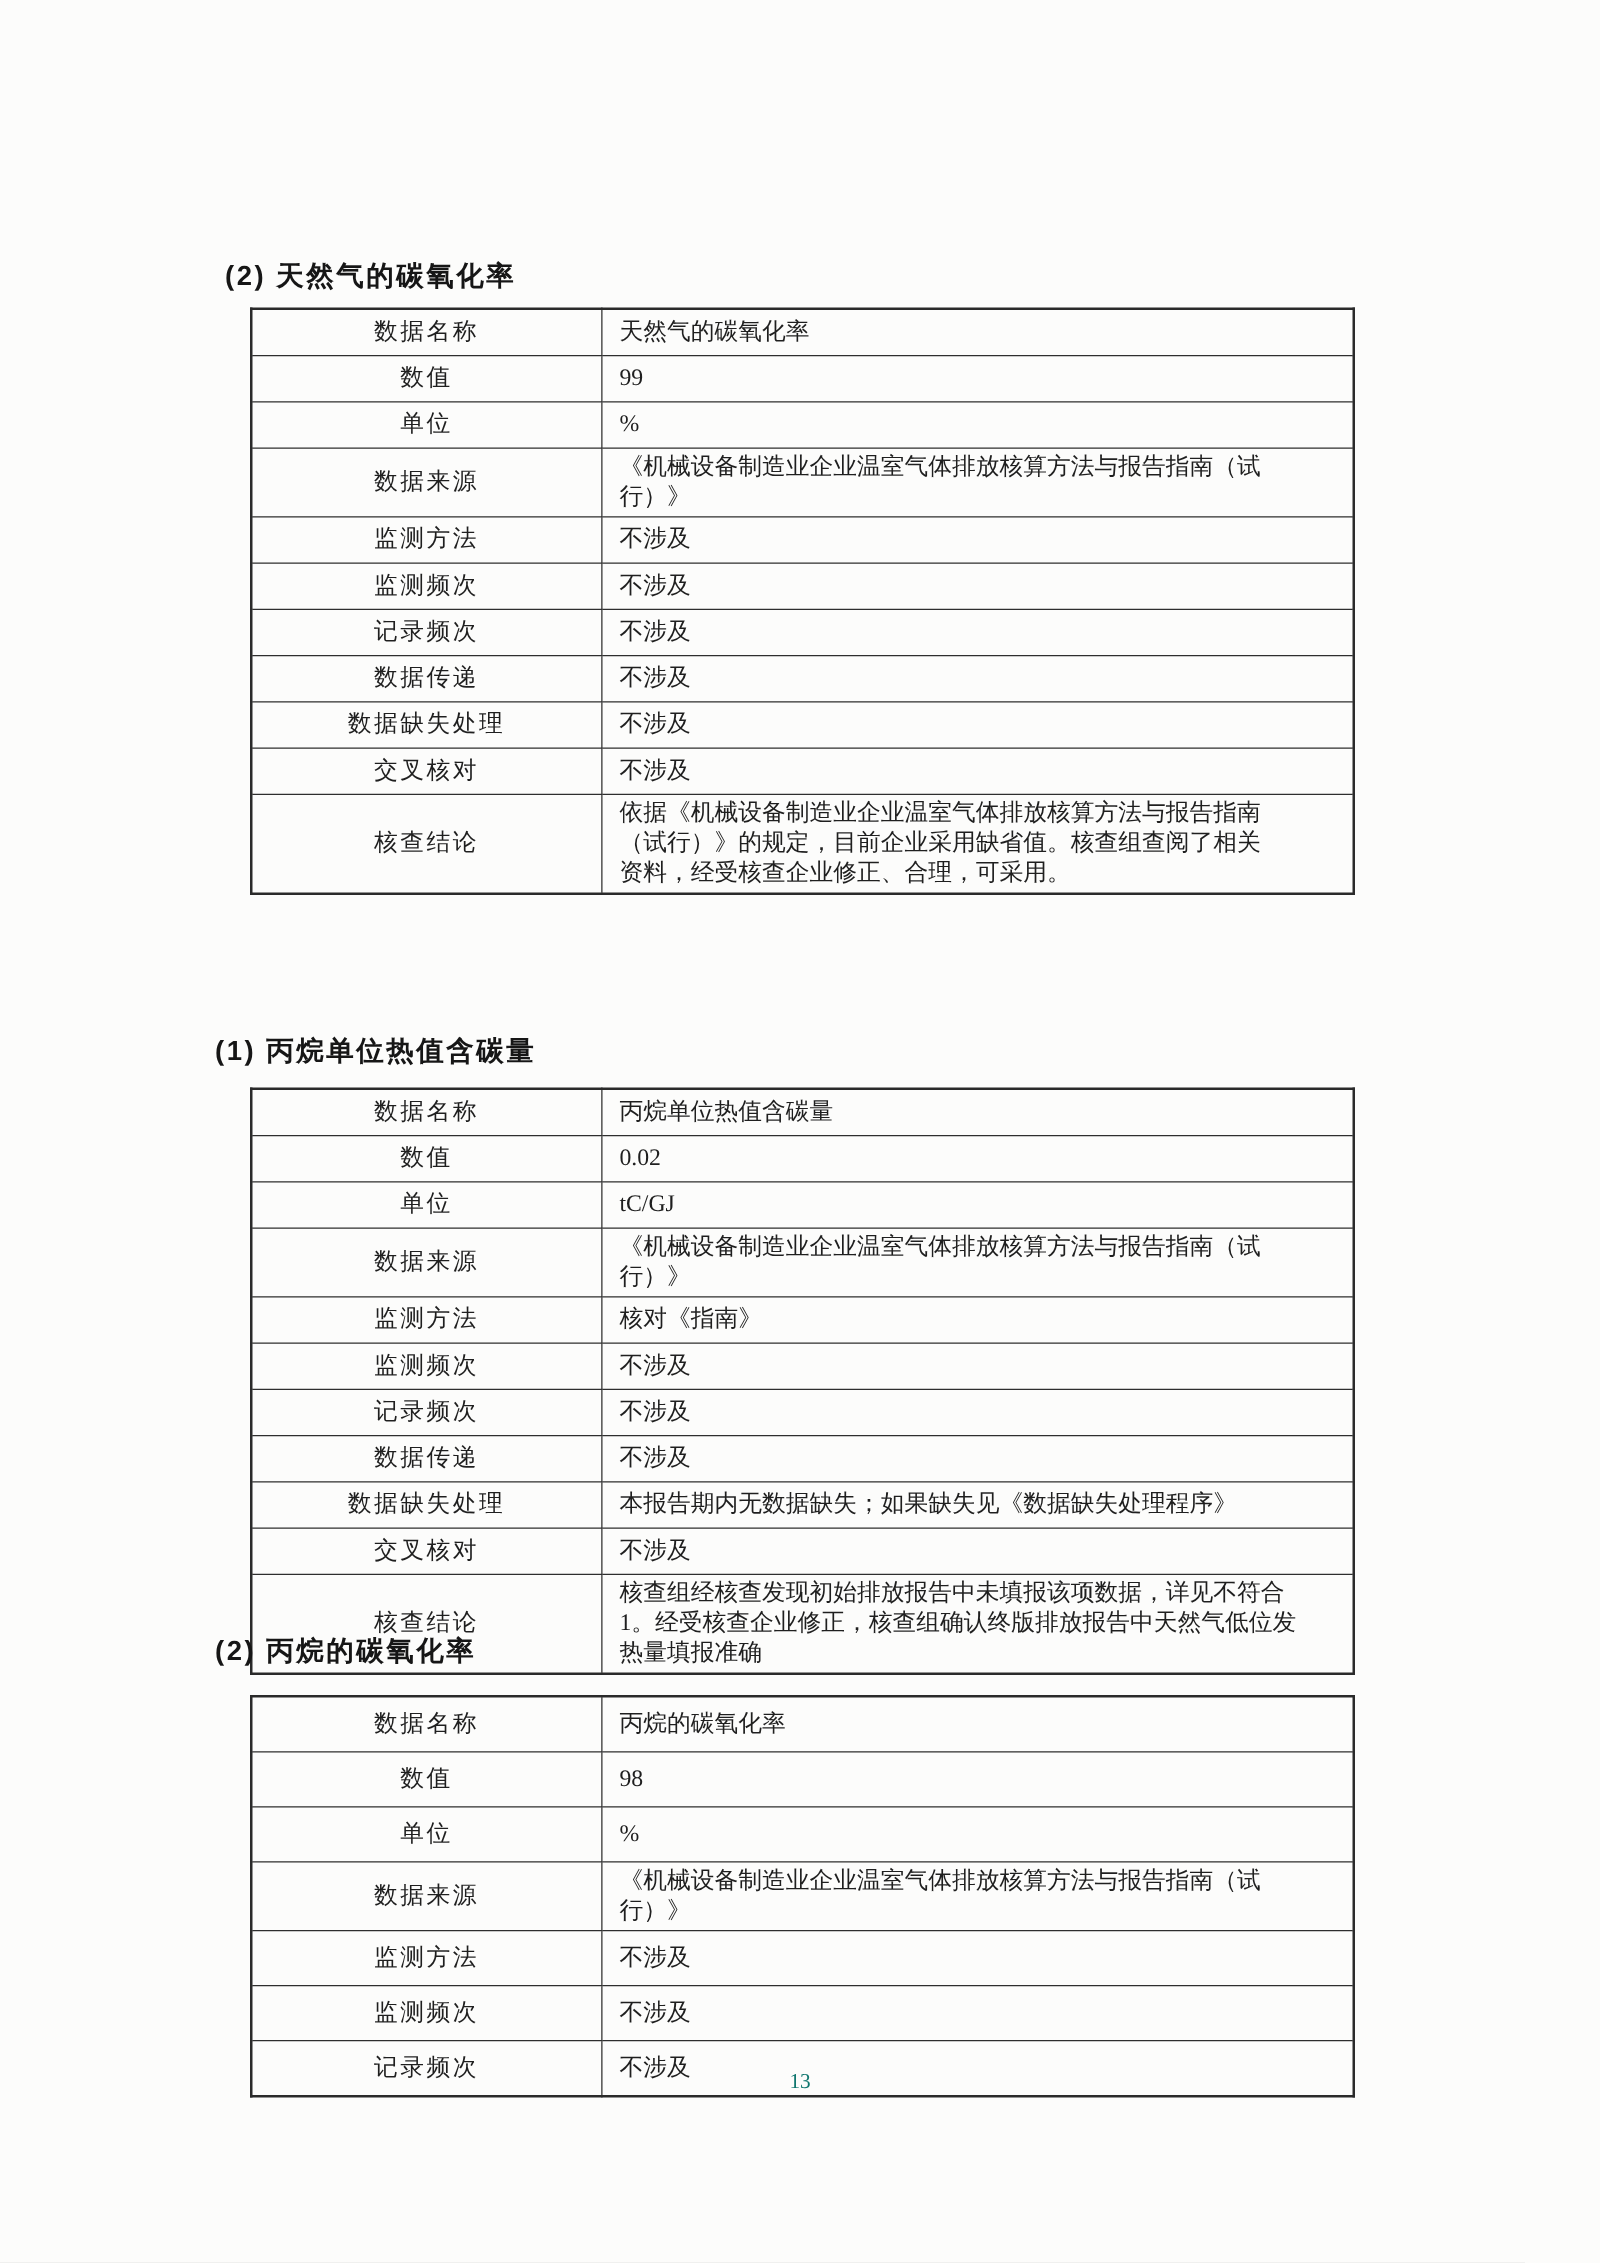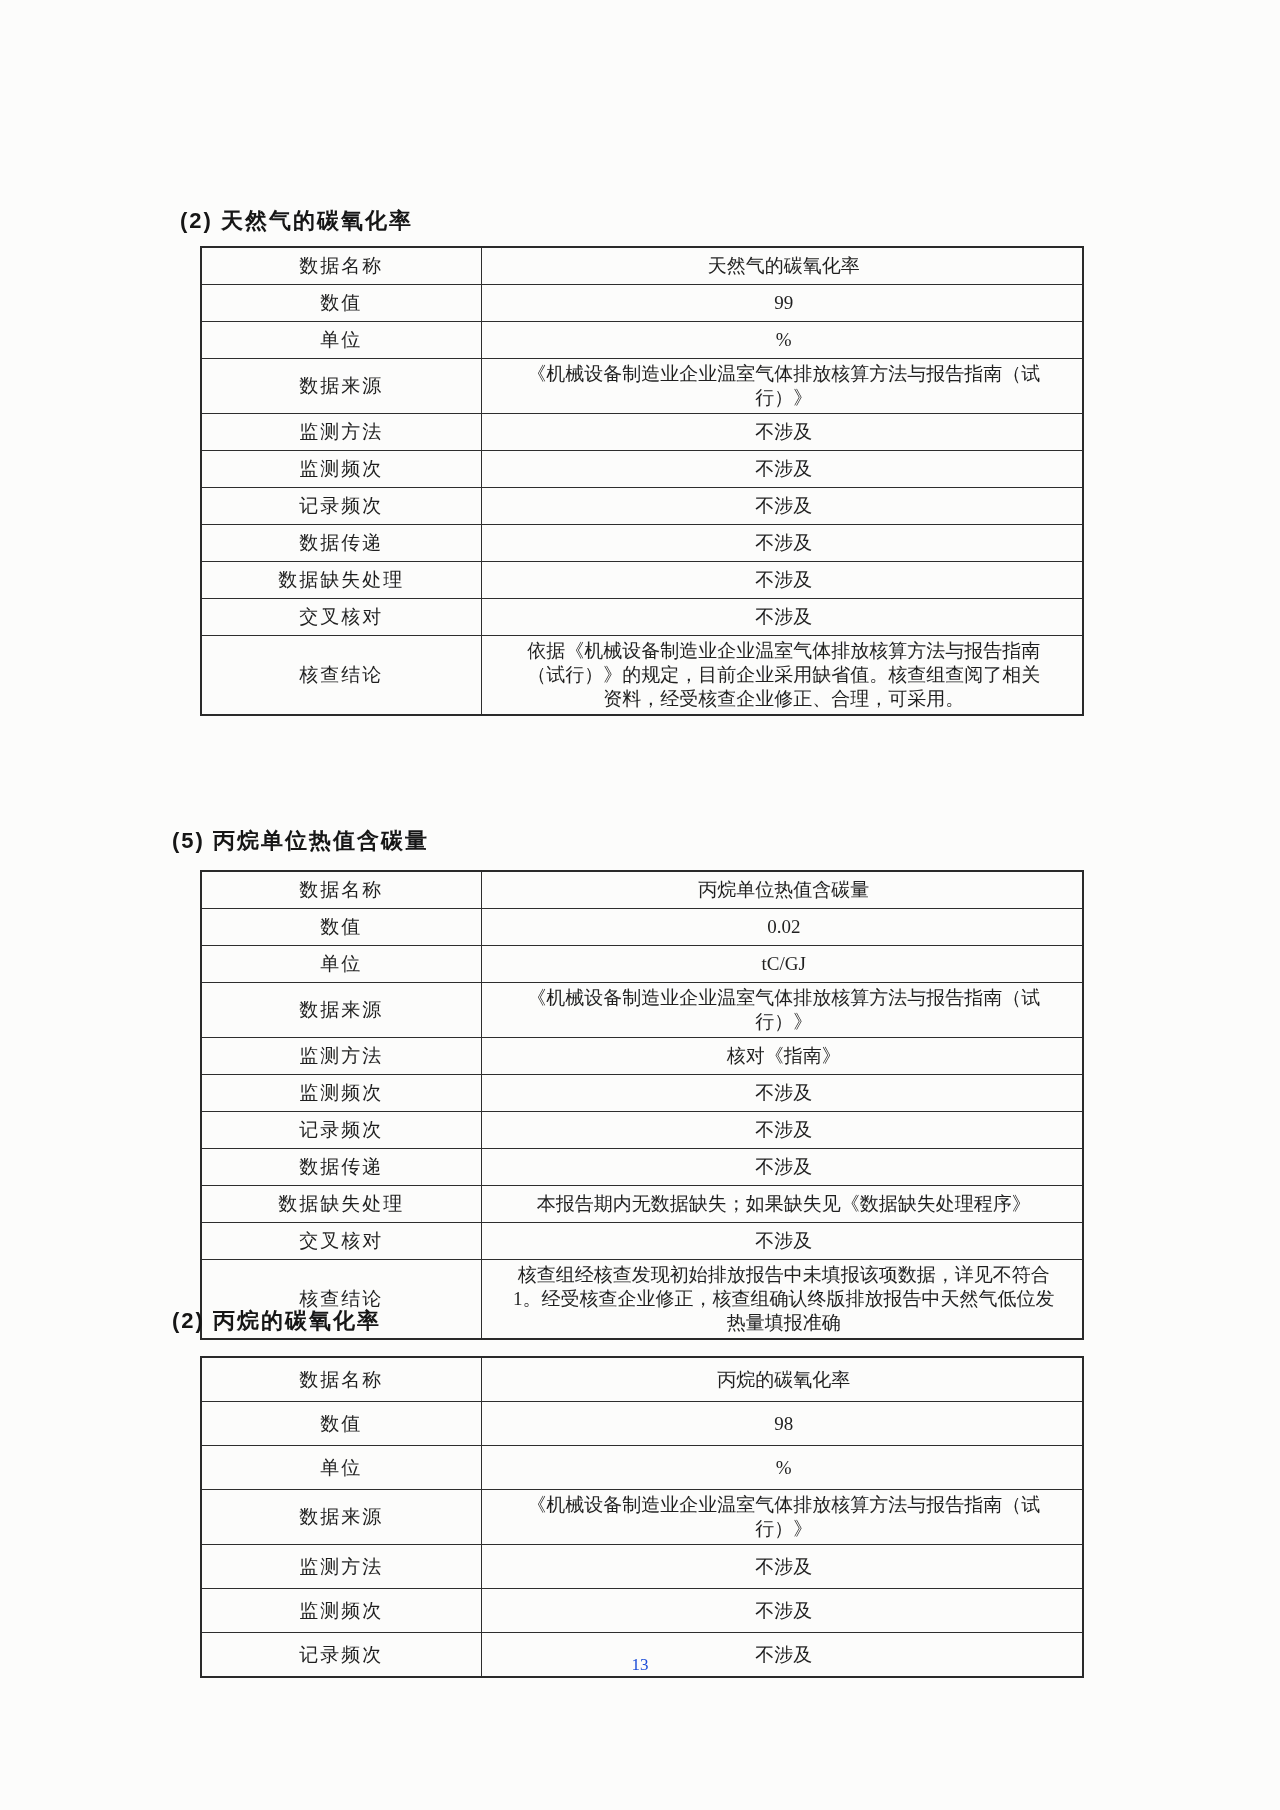--- a/index.html
+++ b/index.html
@@ -44,7 +44,7 @@
     padding:3px 4px;
   }
   td.val{
-    text-align:center;
+    text-align:left;
     padding:3px 10px 3px 14px;
   }
   td.val span{white-space:pre-line;}

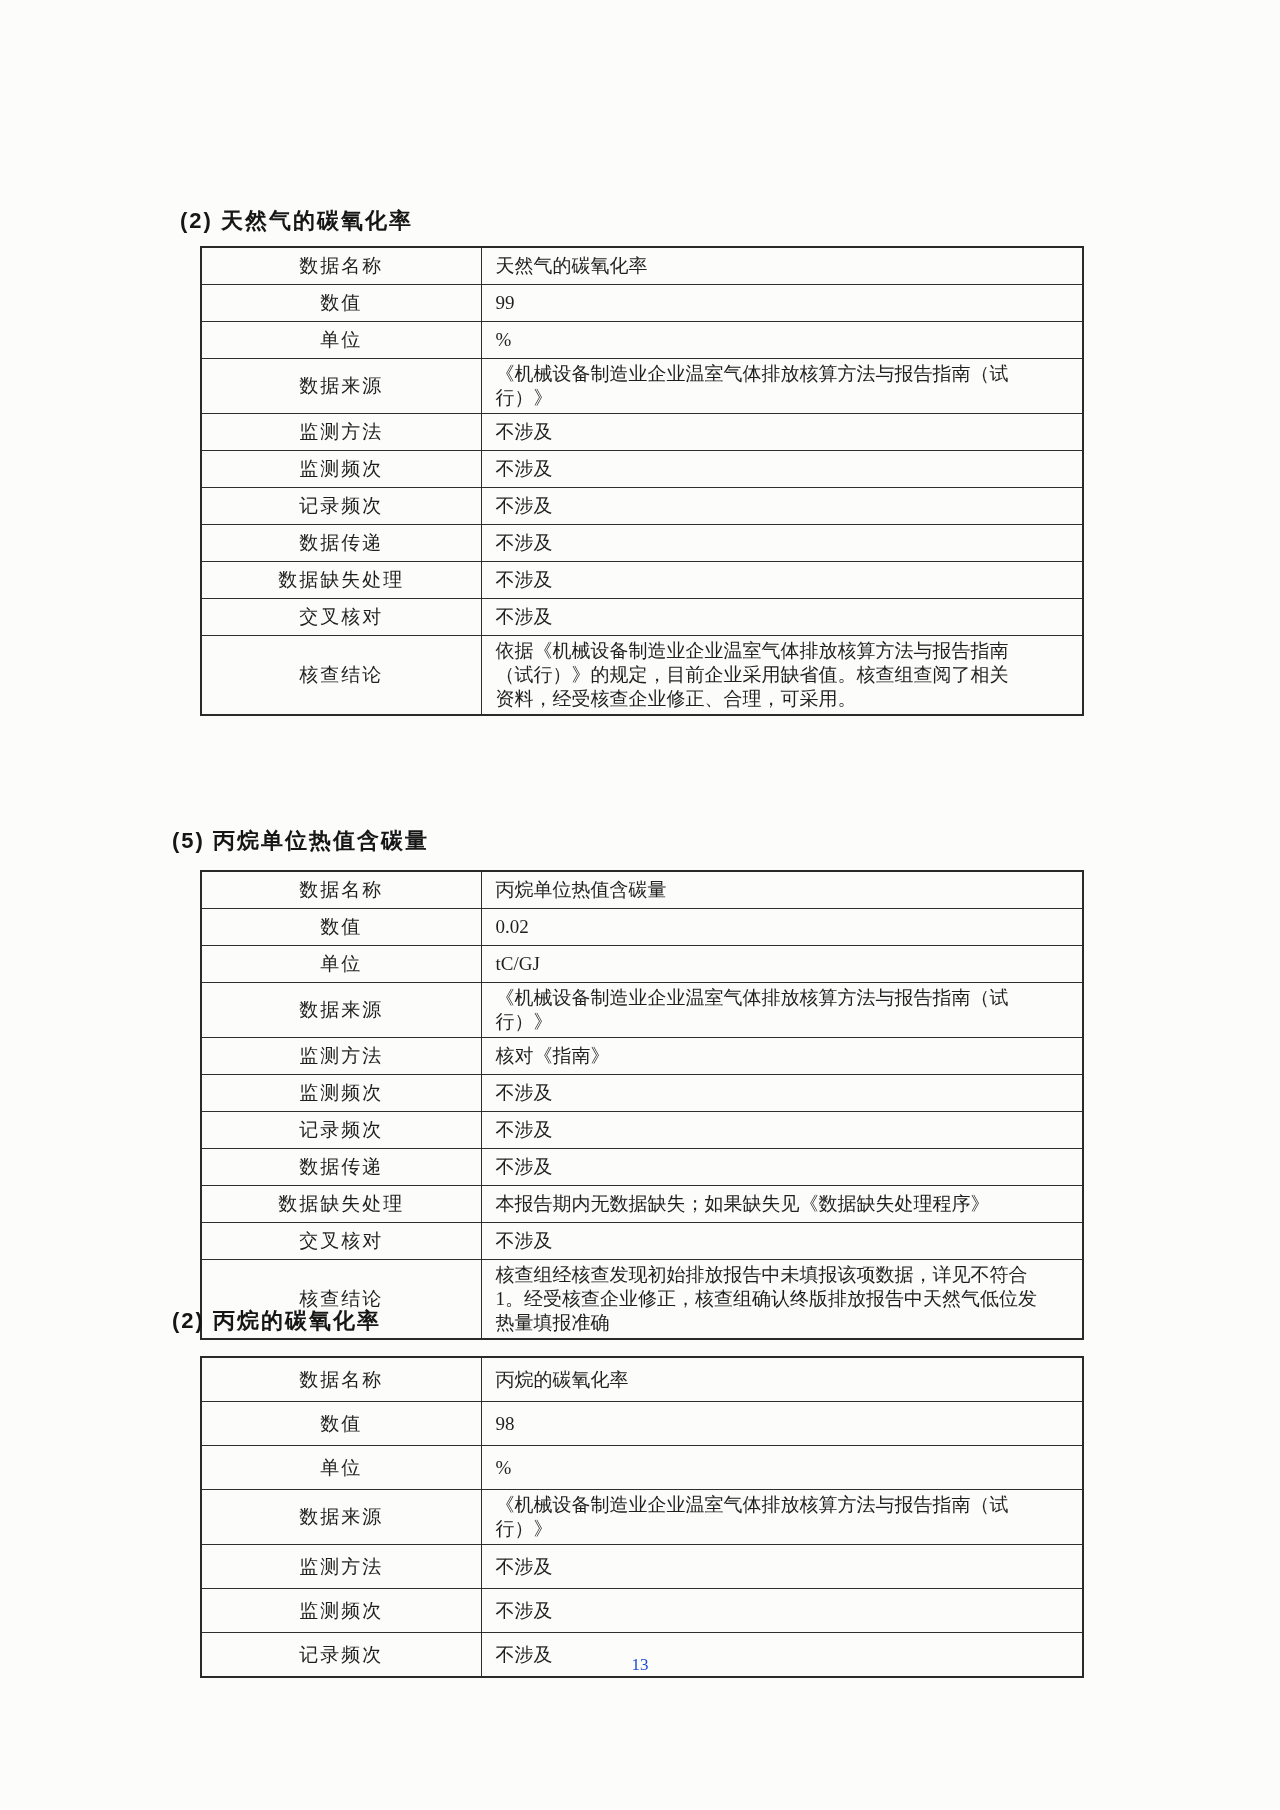--- a/index.html
+++ b/index.html
@@ -122,7 +122,7 @@
   </table>
 
 
-  <div class="heading h-sub" style="left:172px;top:826px;">(5) 丙烷单位热值含碳量</div>
+  <div class="heading h-sub" style="left:172px;top:826px;">(1) 丙烷单位热值含碳量</div>
 
   <table class="data-table t1" style="left:200px;top:870px;">
     <colgroup>

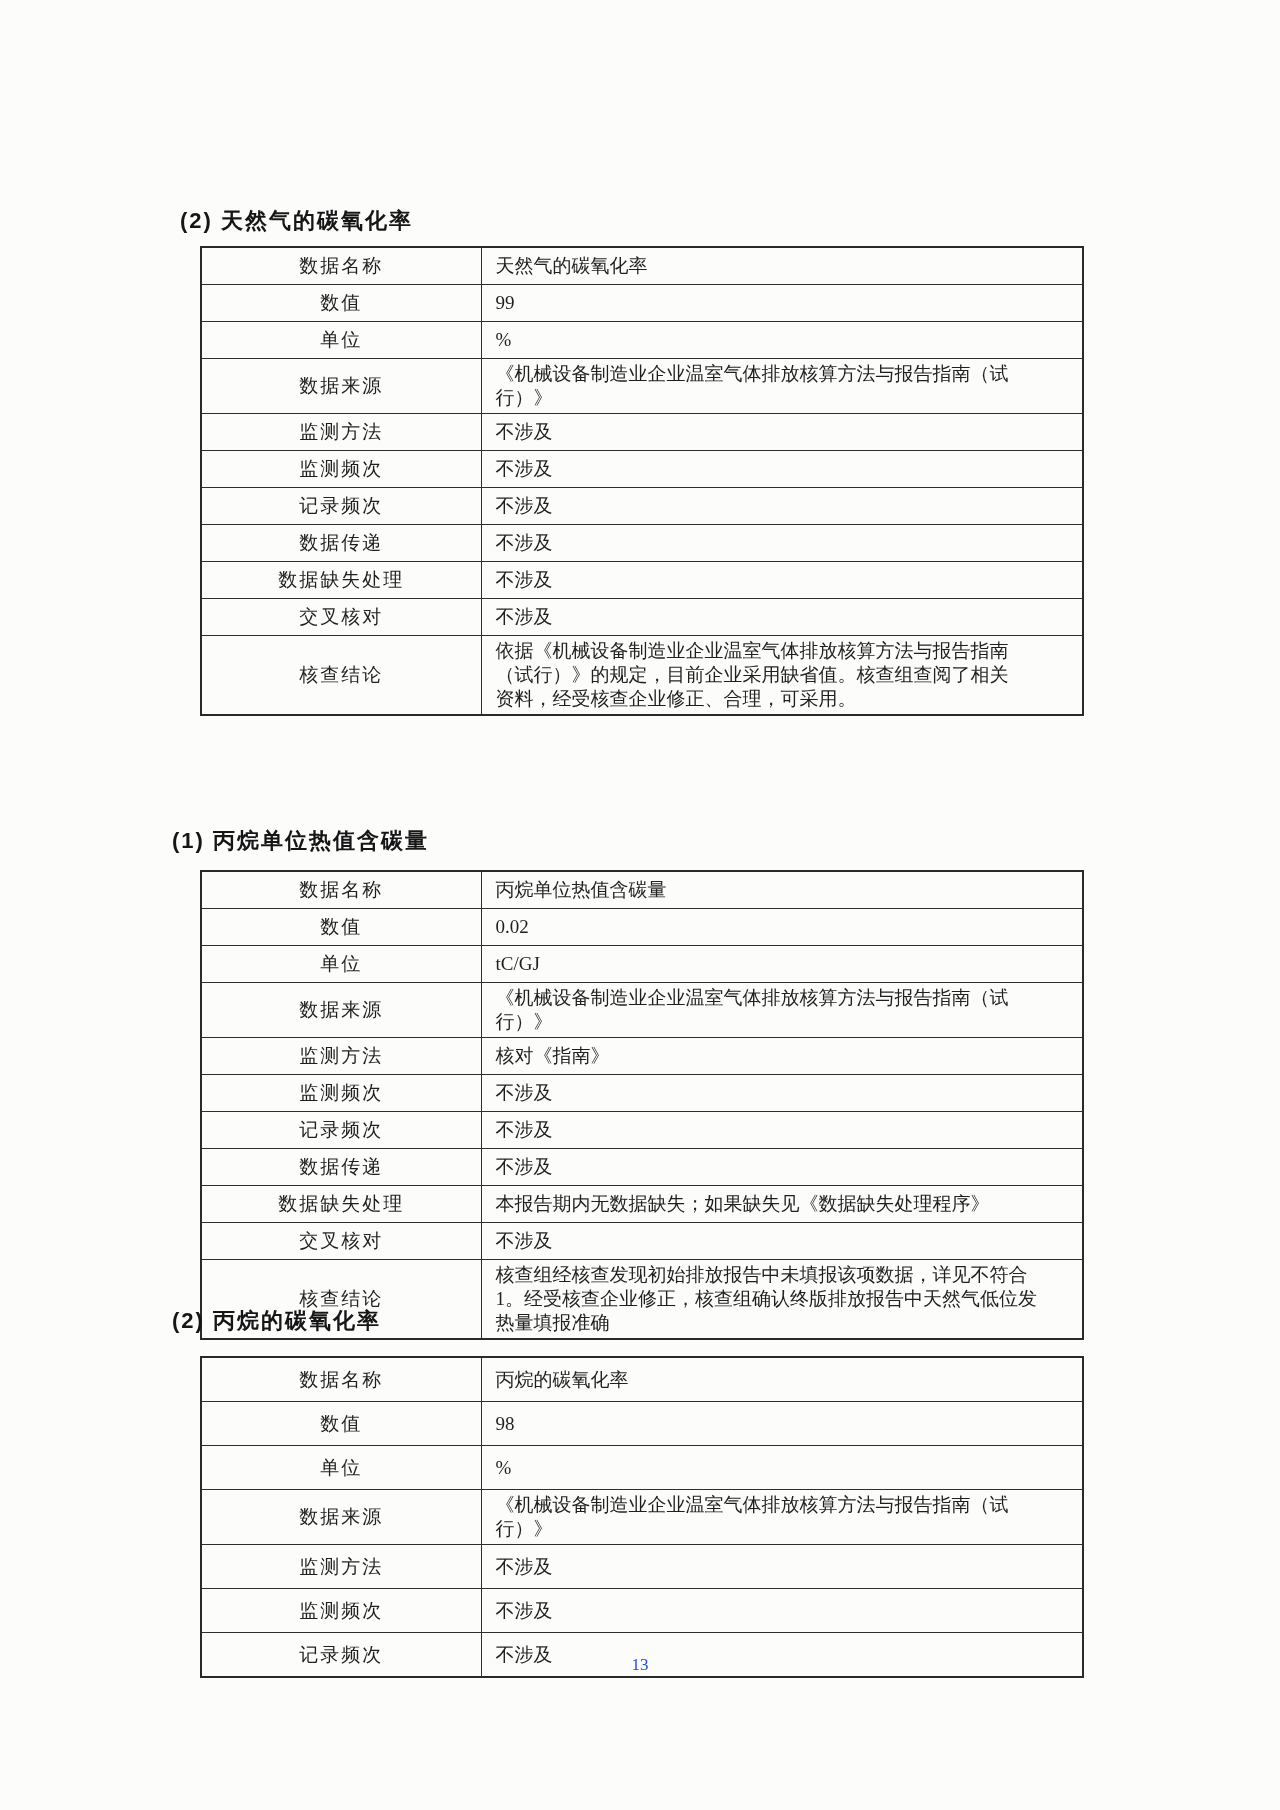--- a/index.html
+++ b/index.html
@@ -55,7 +55,7 @@
     left:0;top:1655px;width:100%;
     text-align:center;
     font-size:17px;
-    color:#1d4ed8;
+    color:#0f766e;
   }
 </style>
 </head>

